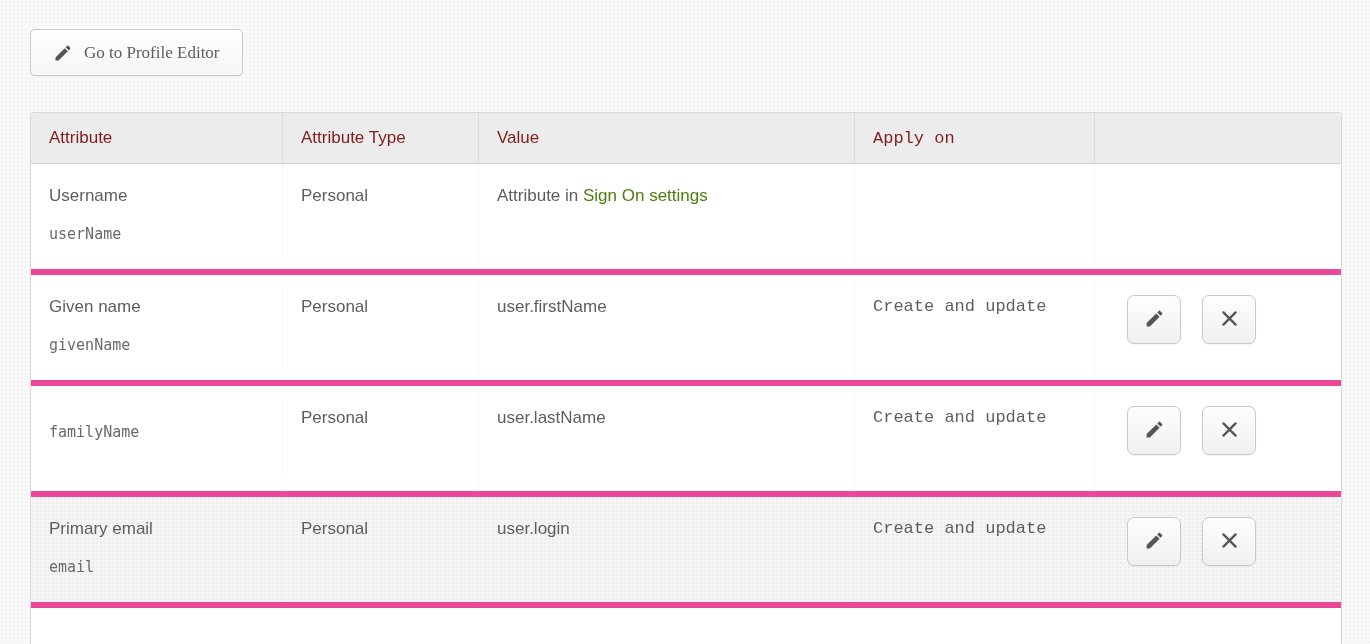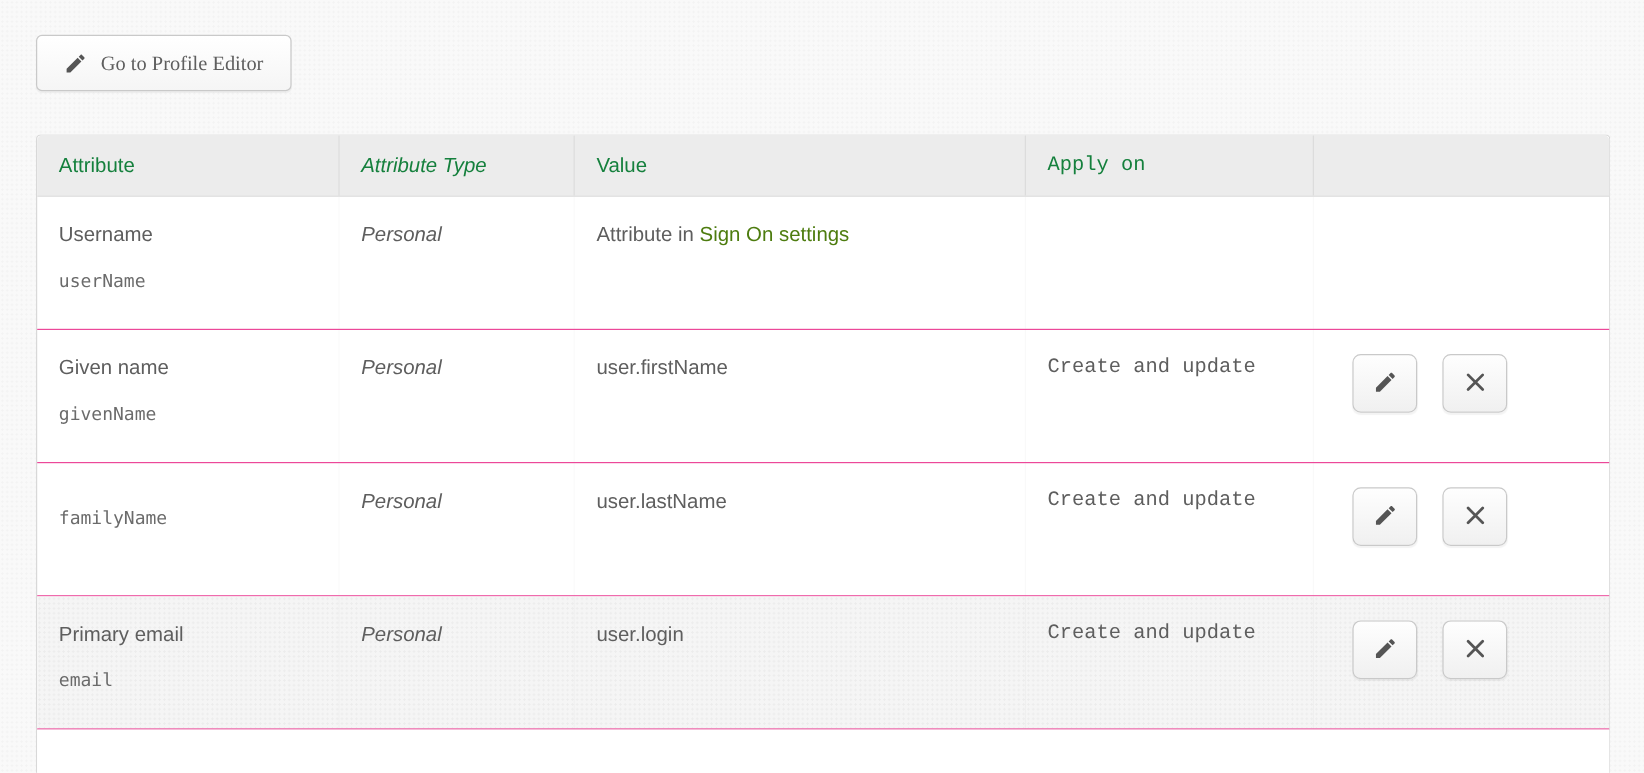--- a/index.html
+++ b/index.html
@@ -44,7 +44,7 @@
   }
   .th {
     display: flex; align-items: center;
-    padding-left: 18px; font-size: 17px; color: #15803d;
+    padding-left: 18px; font-size: 17px; color: #7f1d1d;
     border-right: 1px solid #dcdcdc;
   }
   .th:last-child { border-right: none; }

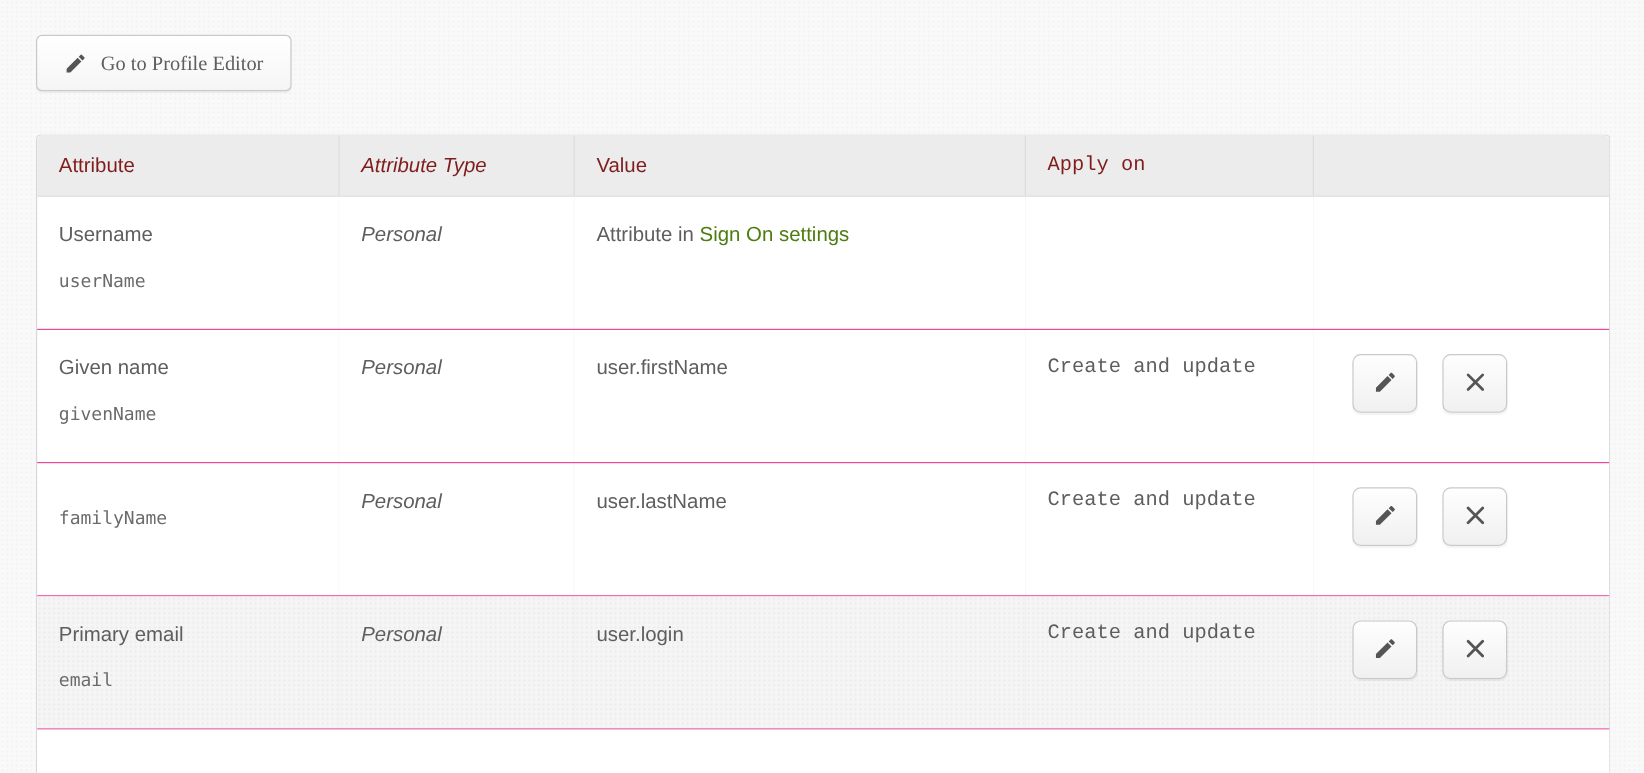--- a/index.html
+++ b/index.html
@@ -59,7 +59,7 @@
   .td:last-child { border-right: none; }
 
   .col-attr    { width: 252px; }
-  .col-type    { width: 196px; font-style: italic; }
+  .col-type    { width: 196px; }
   .col-value   { width: 376px; }
   .col-apply   { width: 240px; font-family: Liberation Mono, monospace; }
   .col-actions { flex: 1; }

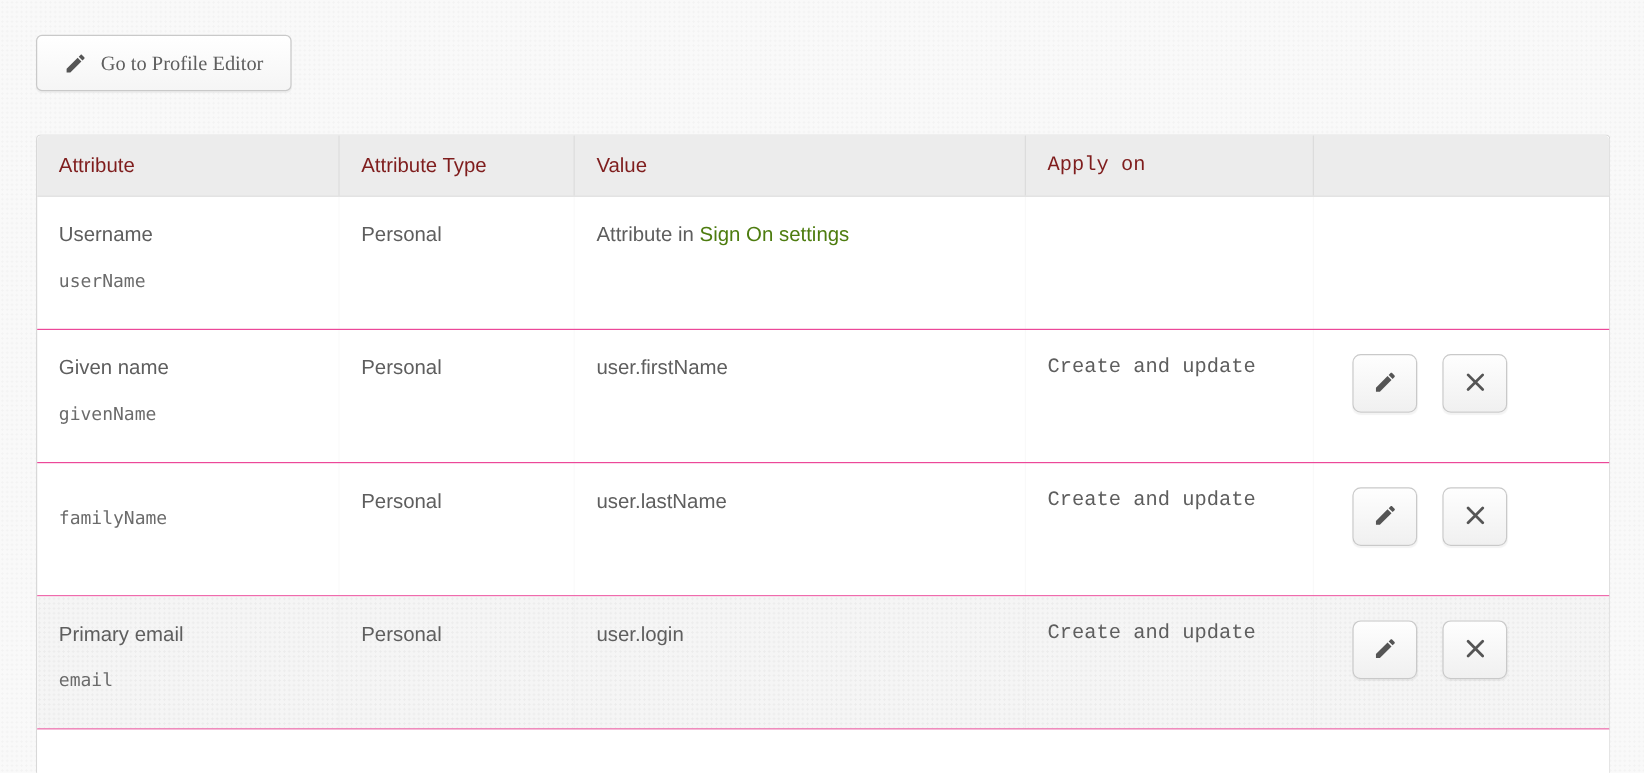--- a/index.html
+++ b/index.html
@@ -49,7 +49,7 @@
   }
   .th:last-child { border-right: none; }
 
-  .tr { display: flex; height: 111px; border-bottom: 1px solid #ec4899; }
+  .tr { display: flex; height: 111px; border-bottom: 6px solid #ec4899; }
   .tr.highlight {
     background-color: #f5f5f5;
     background-image: radial-gradient(rgba(0,0,0,0.035) 1px, transparent 1px);

